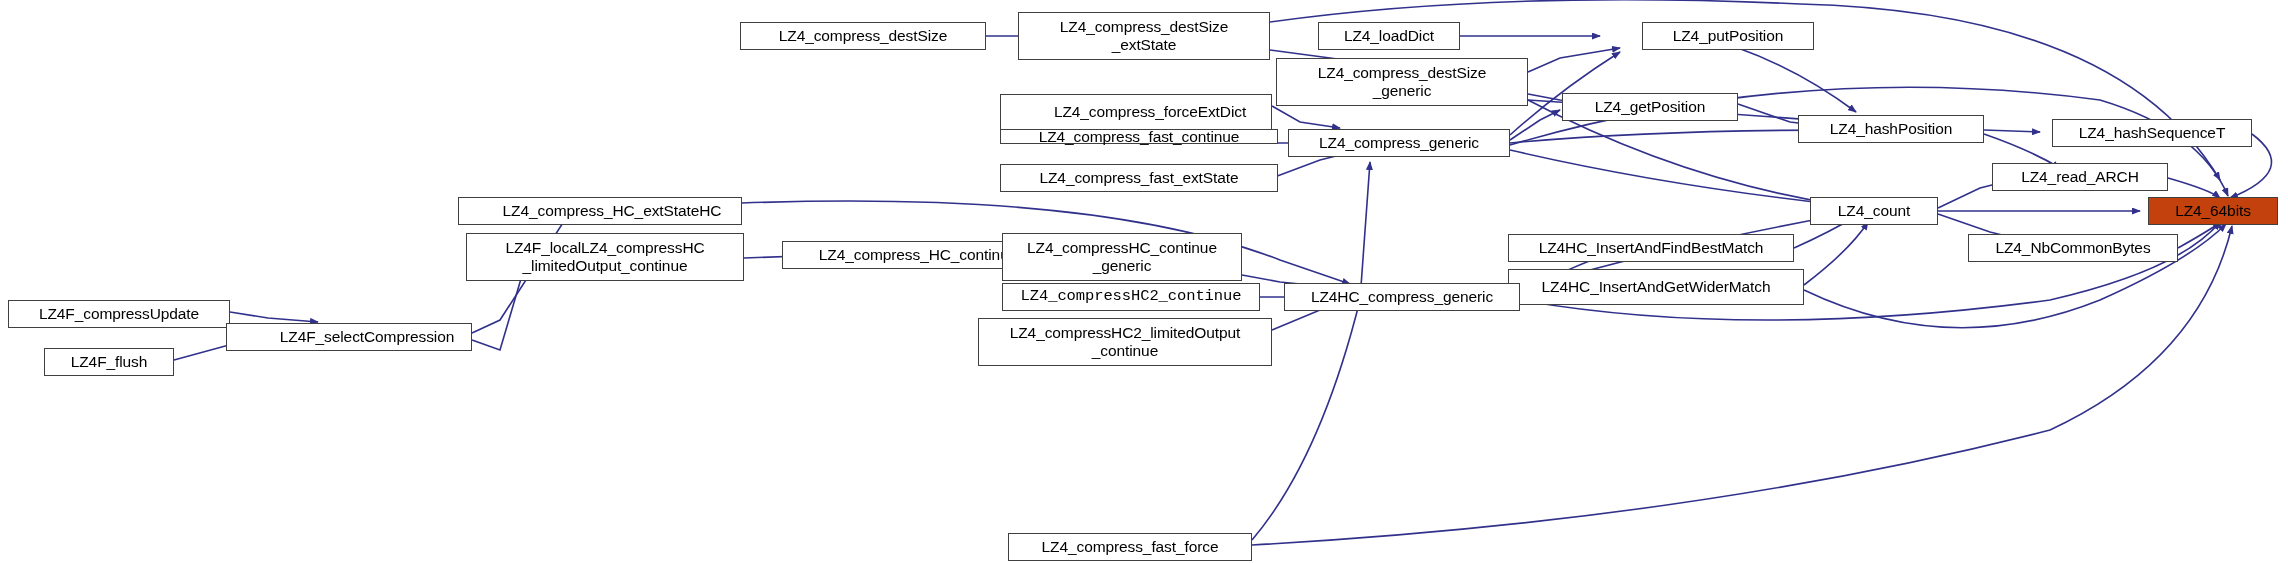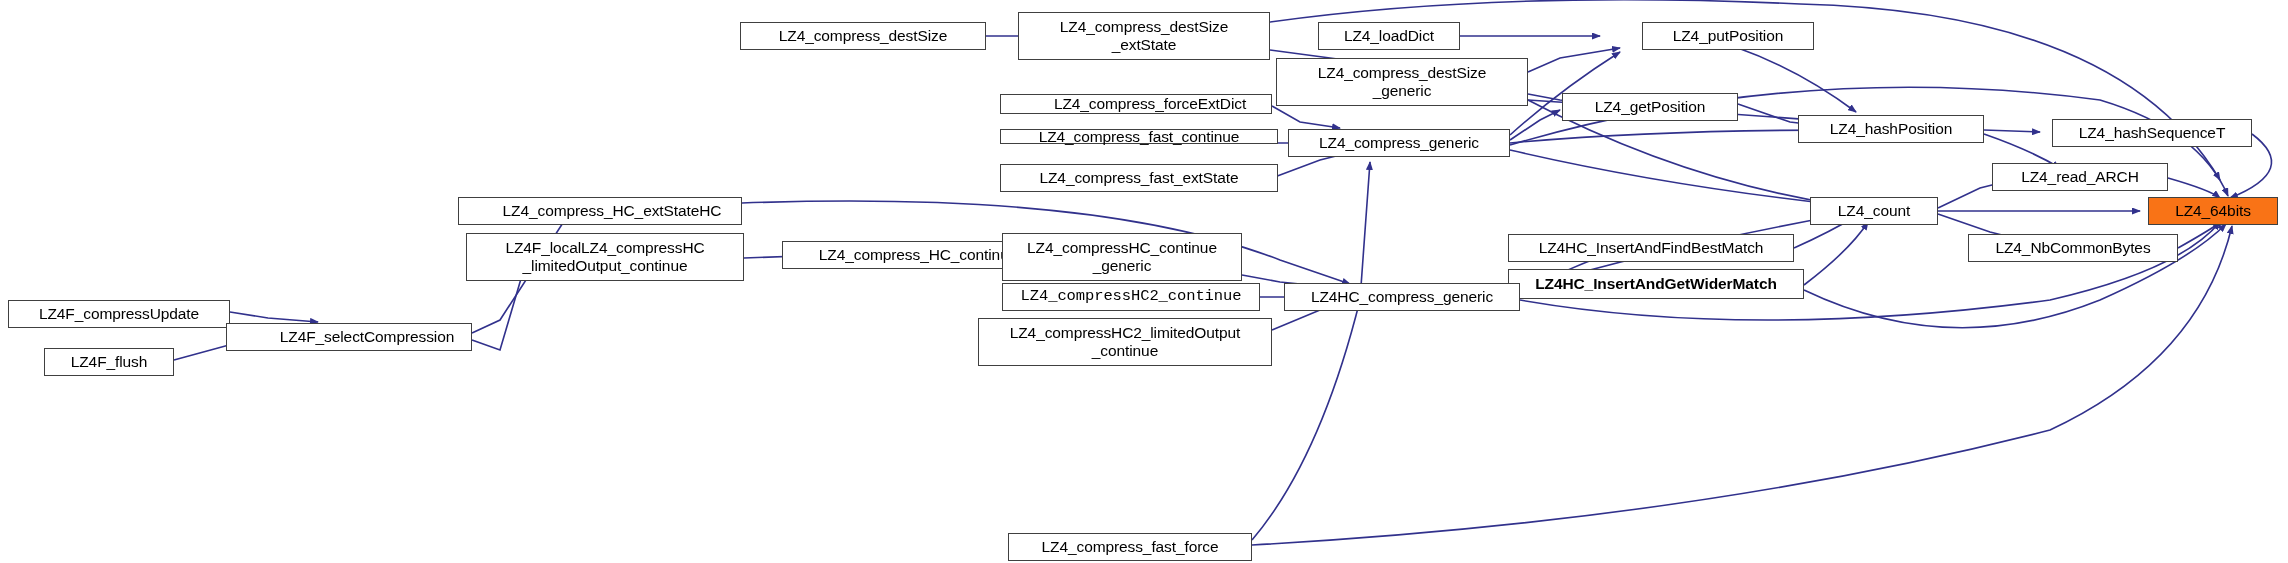--- a/index.html
+++ b/index.html
@@ -118,7 +118,7 @@
       <div class="gnode" style="left: 1562px; top: 93px; width: 176px; height: 28px;">LZ4_getPosition</div>
       <div class="gnode" style="left: 1798px; top: 115px; width: 186px; height: 28px;">LZ4_hashPosition</div>
       <div class="gnode" style="left: 2052px; top: 119px; width: 200px; height: 28px;">LZ4_hashSequenceT</div>
-      <div class="gnode" style="left: 1000px; top: 94px; width: 272px; height: 20px; padding-left: 28px;">LZ4_compress_forceExtDict</div>
+      <div class="gnode" style="left: 1000px; top: 94px; width: 272px; height: 36px; padding-left: 28px;">LZ4_compress_forceExtDict</div>
       <div class="gnode" style="left: 1000px; top: 129px; width: 278px; height: 15px;">LZ4_compress_fast_continue</div>
       <div class="gnode" style="left: 1000px; top: 164px; width: 278px; height: 28px;">LZ4_compress_fast_extState</div>
       <div class="gnode" style="left: 1288px; top: 129px; width: 222px; height: 28px;">LZ4_compress_generic</div>

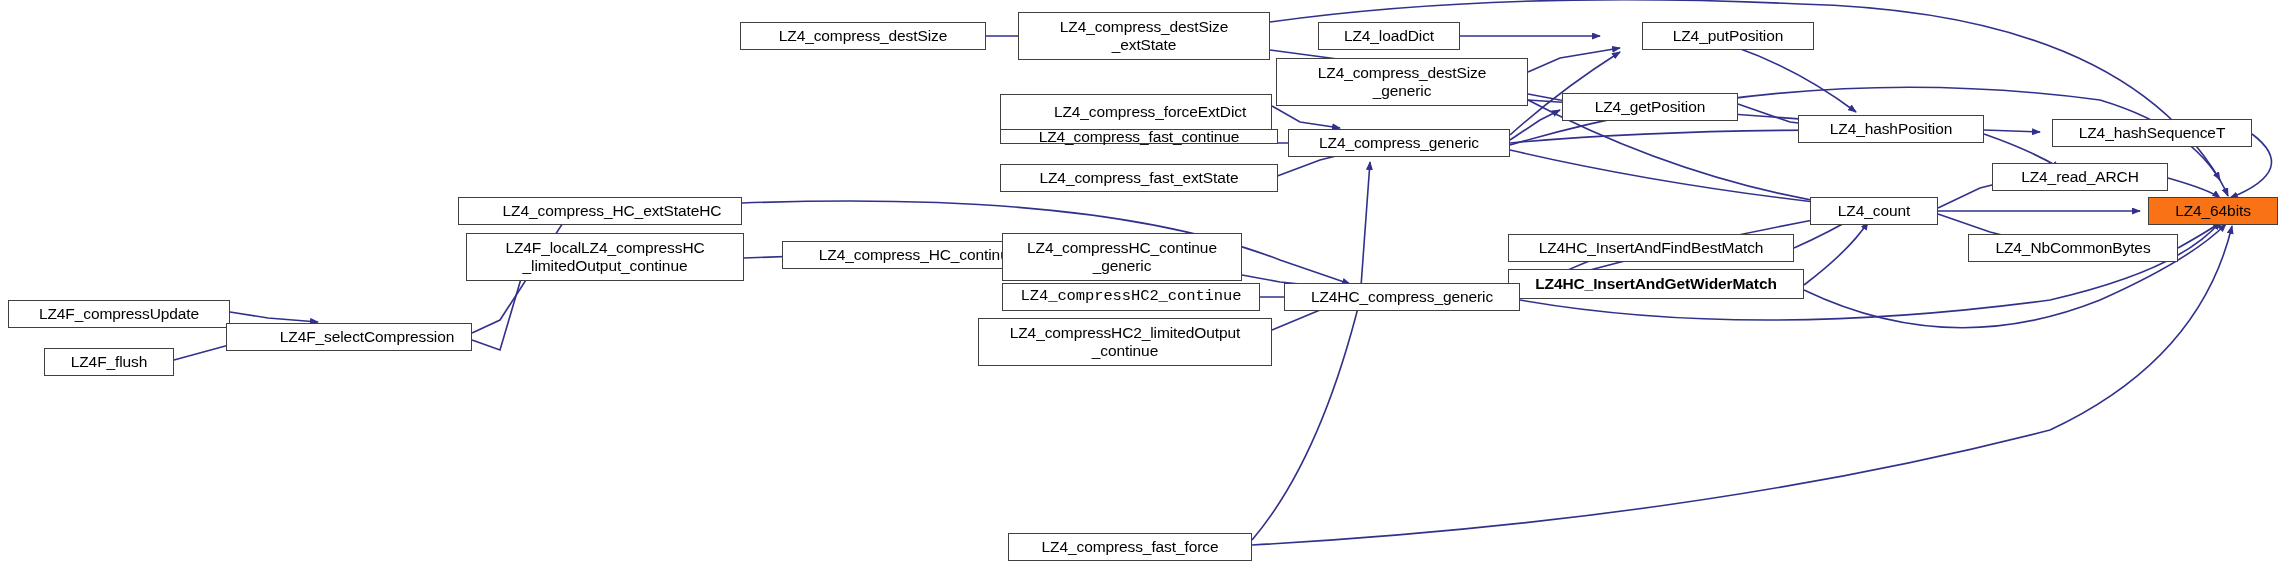--- a/index.html
+++ b/index.html
@@ -40,7 +40,7 @@
     z-index: 3;
   }
   .gnode.highlight {
-    background: #f97316;
+    background: #c2410c;
   }
   .gnode.two-line {
     line-height: 1.18;

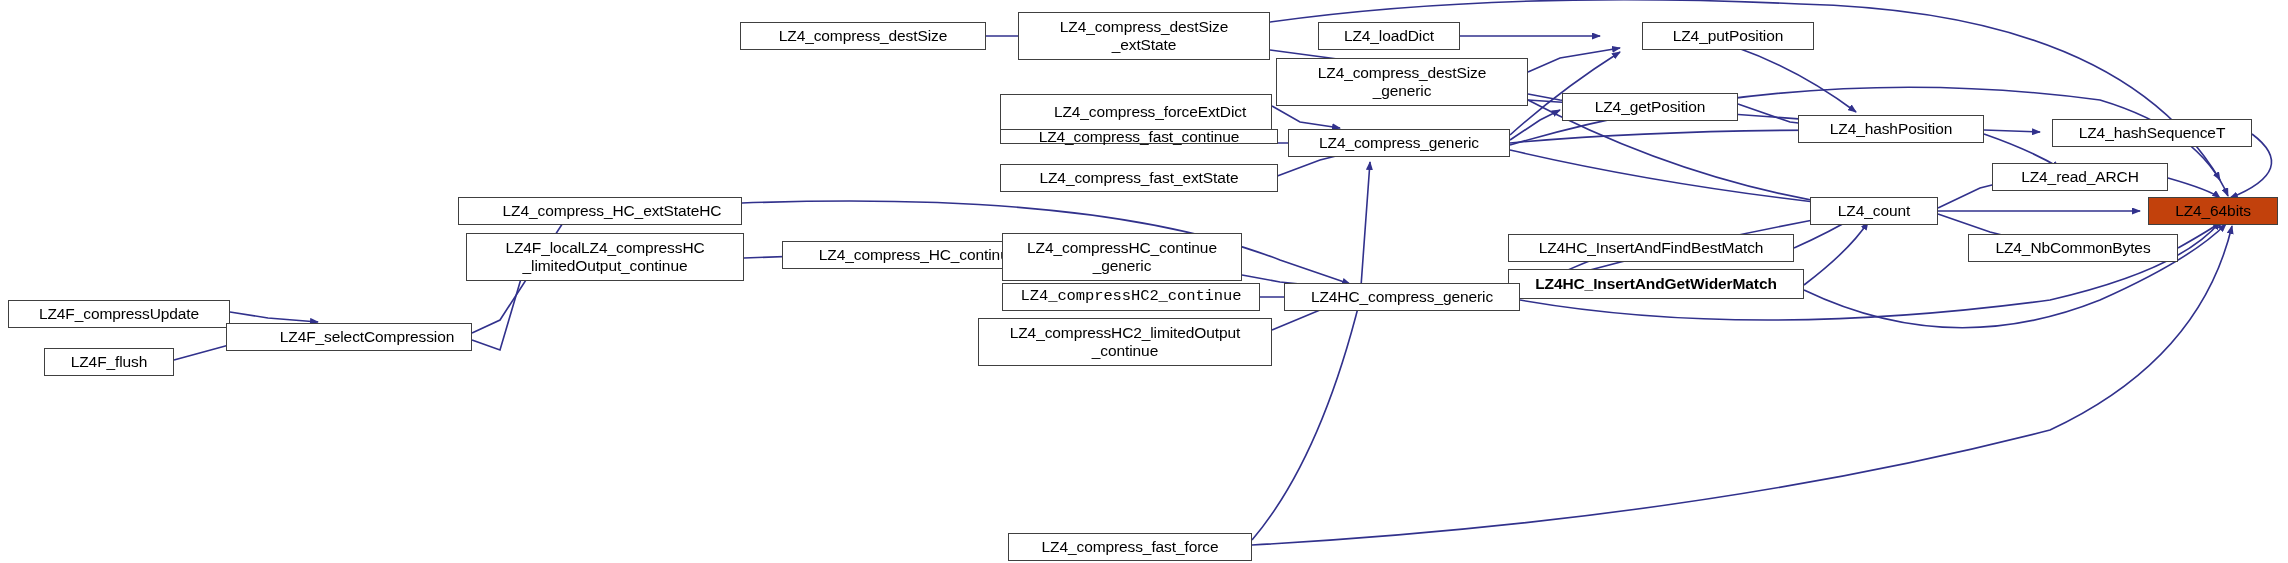--- a/index.html
+++ b/index.html
@@ -133,7 +133,7 @@
 _generic</div>
       <div class="gnode" style="left: 1508px; top: 234px; width: 286px; height: 28px;">LZ4HC_InsertAndFindBestMatch</div>
       <div class="gnode" style="left: 1968px; top: 234px; width: 210px; height: 28px;">LZ4_NbCommonBytes</div>
-      <div class="gnode" style="left: 1508px; top: 269px; width: 296px; height: 30px; font-weight: bold;">LZ4HC_InsertAndGetWiderMatch</div>
+      <div class="gnode" style="left: 1508px; top: 269px; width: 296px; height: 36px;">LZ4HC_InsertAndGetWiderMatch</div>
       <div class="gnode" style="left: 1002px; top: 283px; width: 258px; height: 28px; font-family: Liberation Mono, monospace;">LZ4_compressHC2_continue</div>
       <div class="gnode" style="left: 1284px; top: 283px; width: 236px; height: 28px;">LZ4HC_compress_generic</div>
       <div class="gnode two-line" style="left: 978px; top: 318px; width: 294px; height: 48px;">LZ4_compressHC2_limitedOutput

